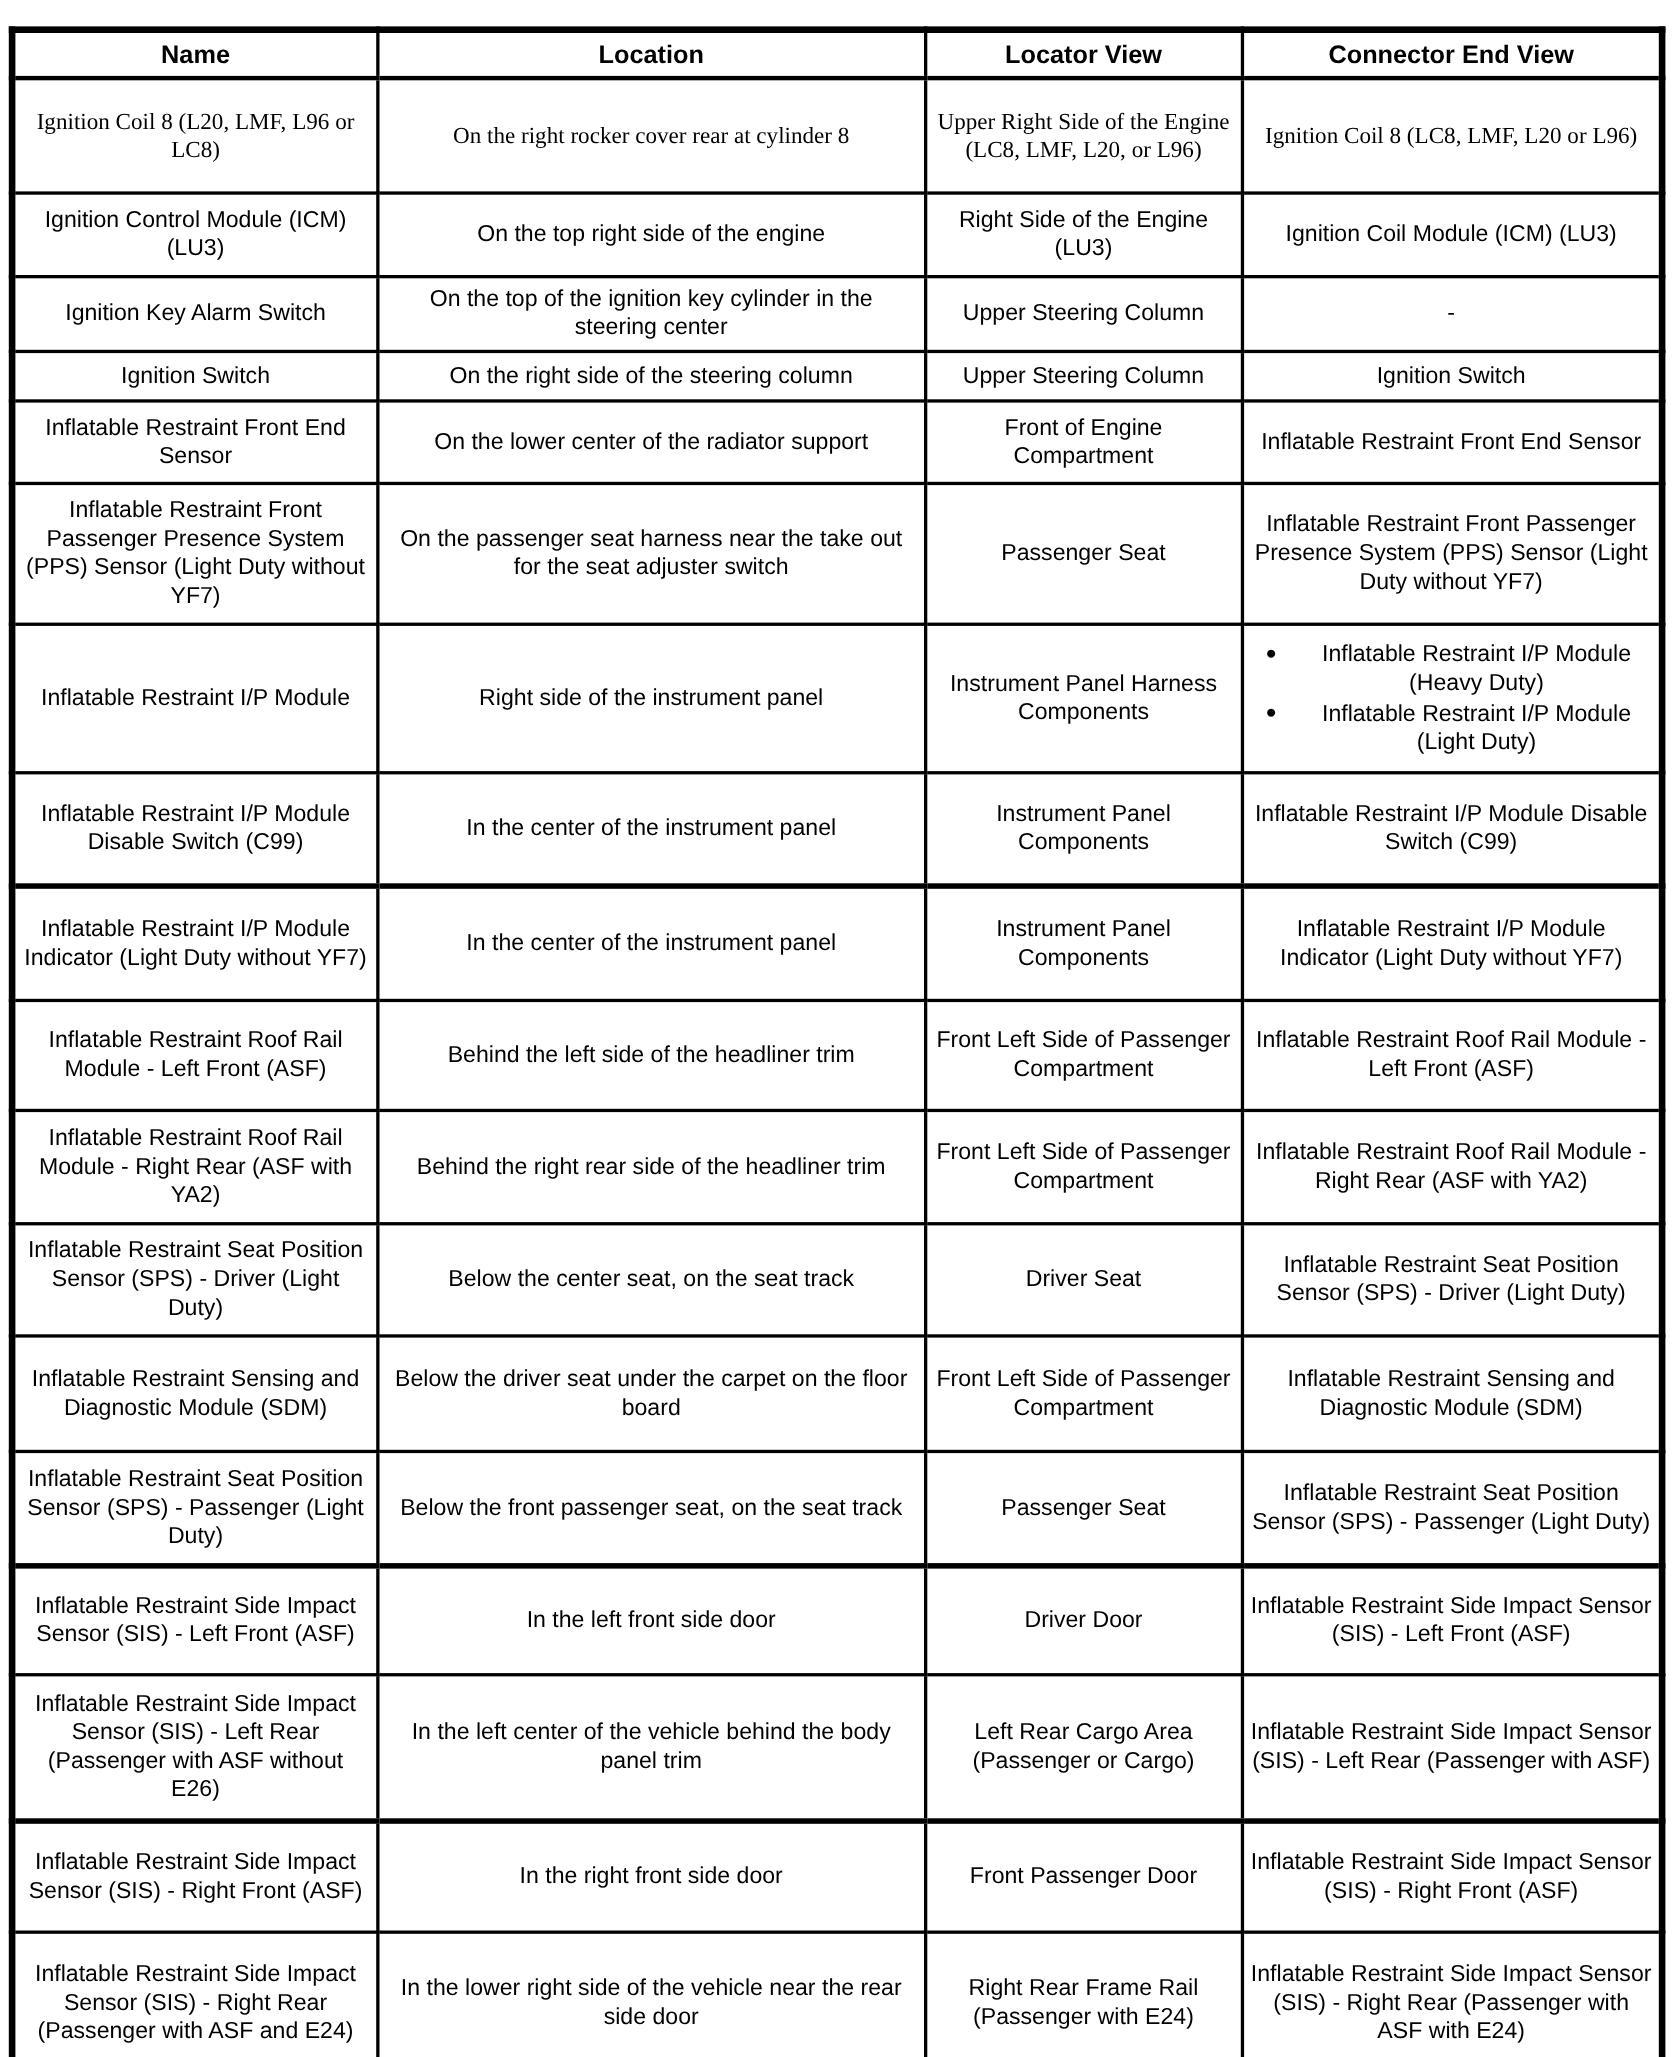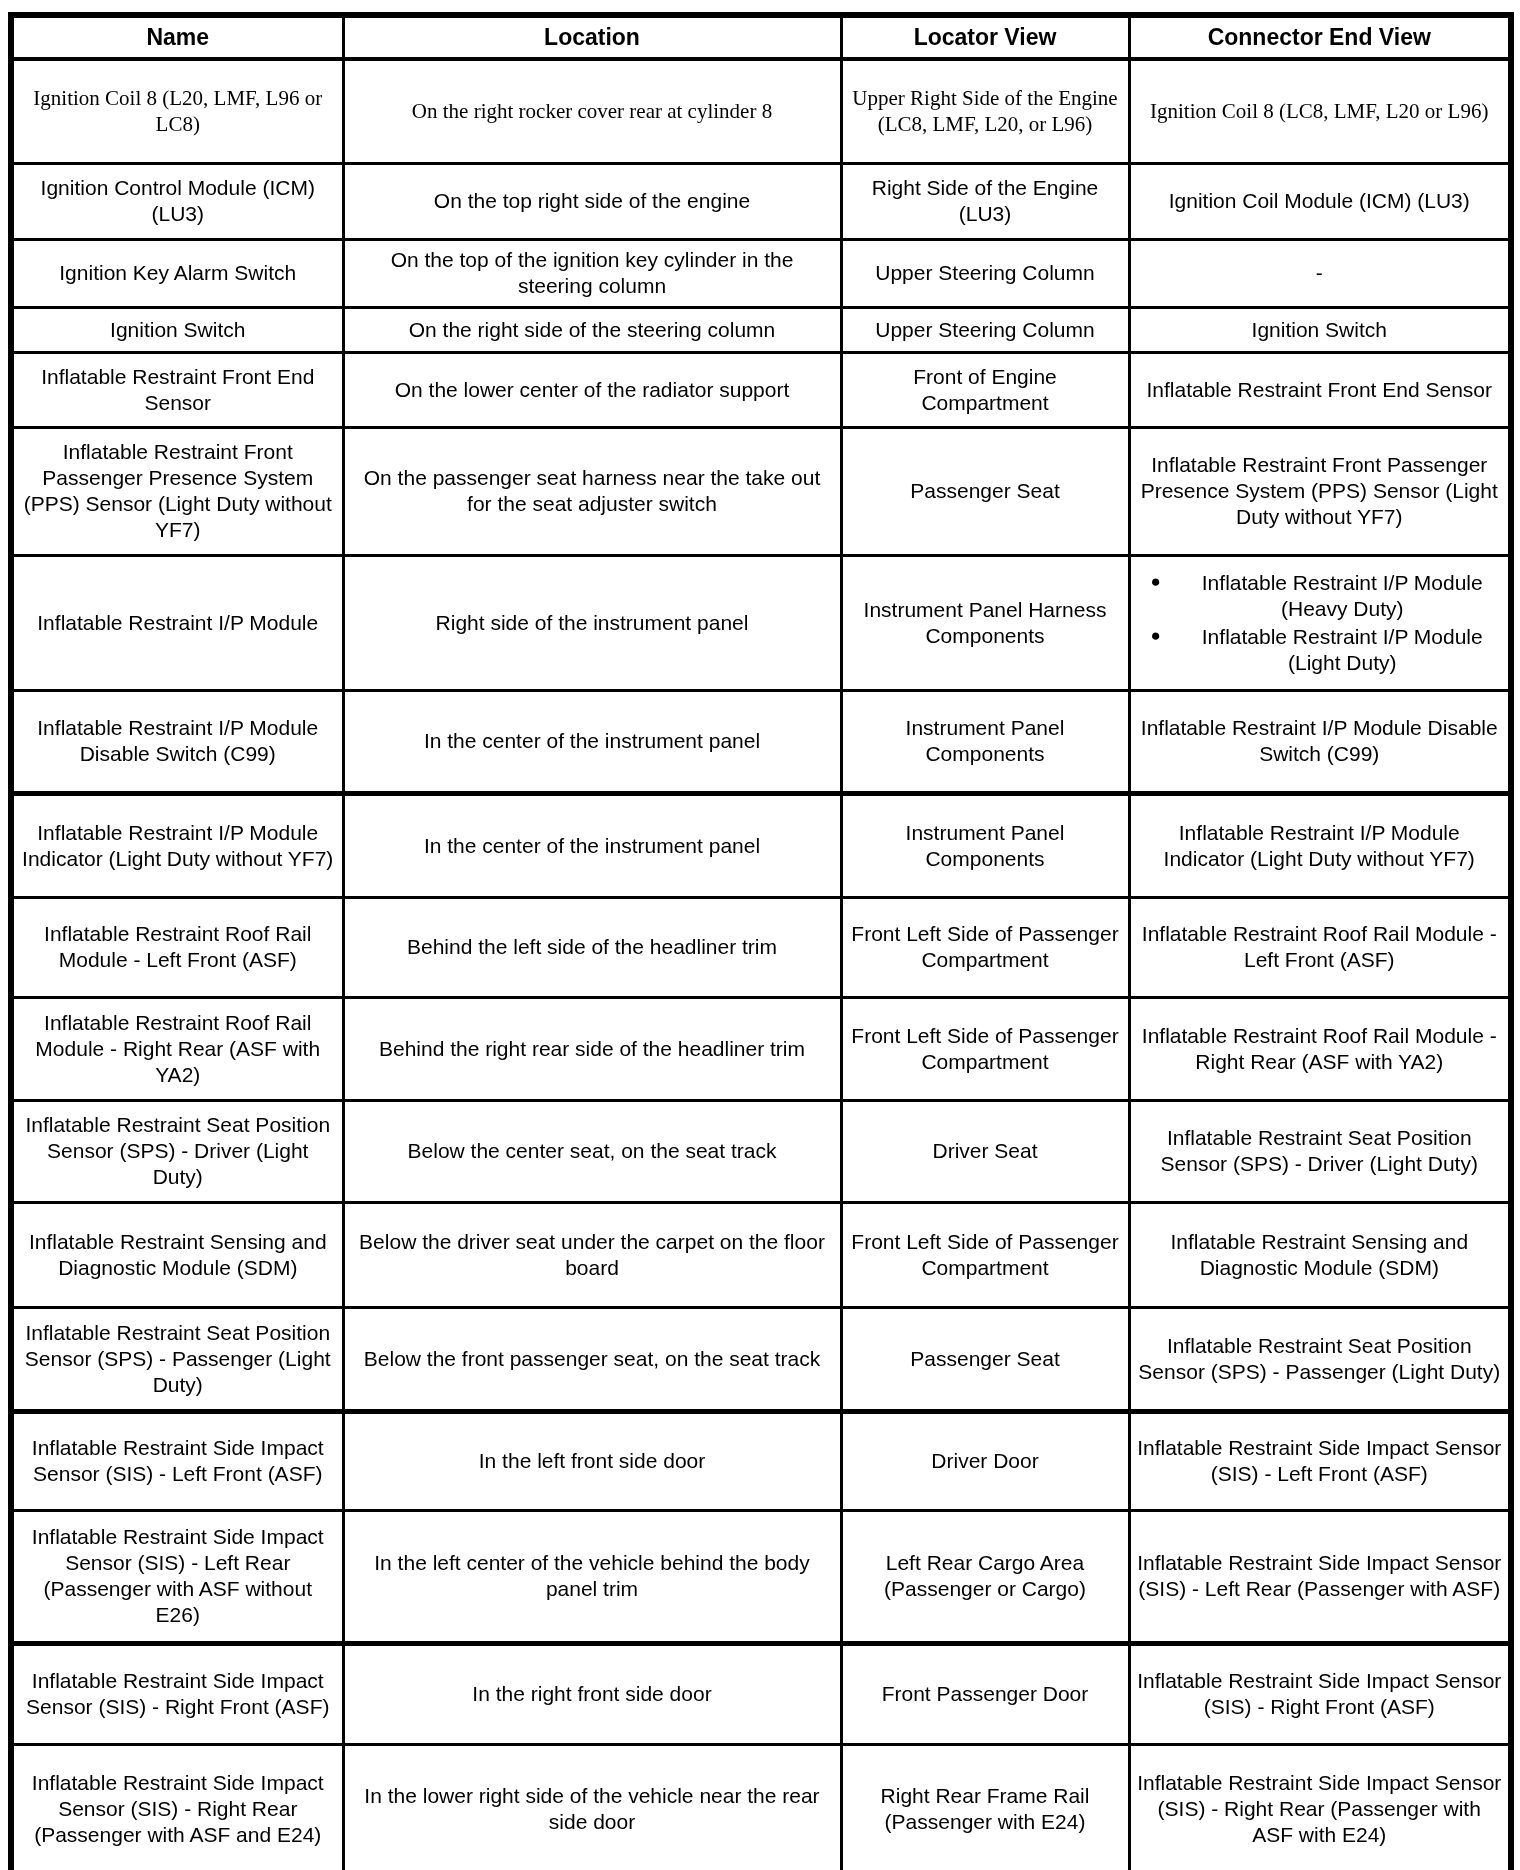--- a/index.html
+++ b/index.html
@@ -13,7 +13,7 @@
     width: 1520px;
     height: 1870px;
     box-sizing: border-box;
-    padding: 12px 8px 8px 8px;
+    padding: 24px 8px 8px 8px;
     background: #ffffff;
   }
   table.component-table {

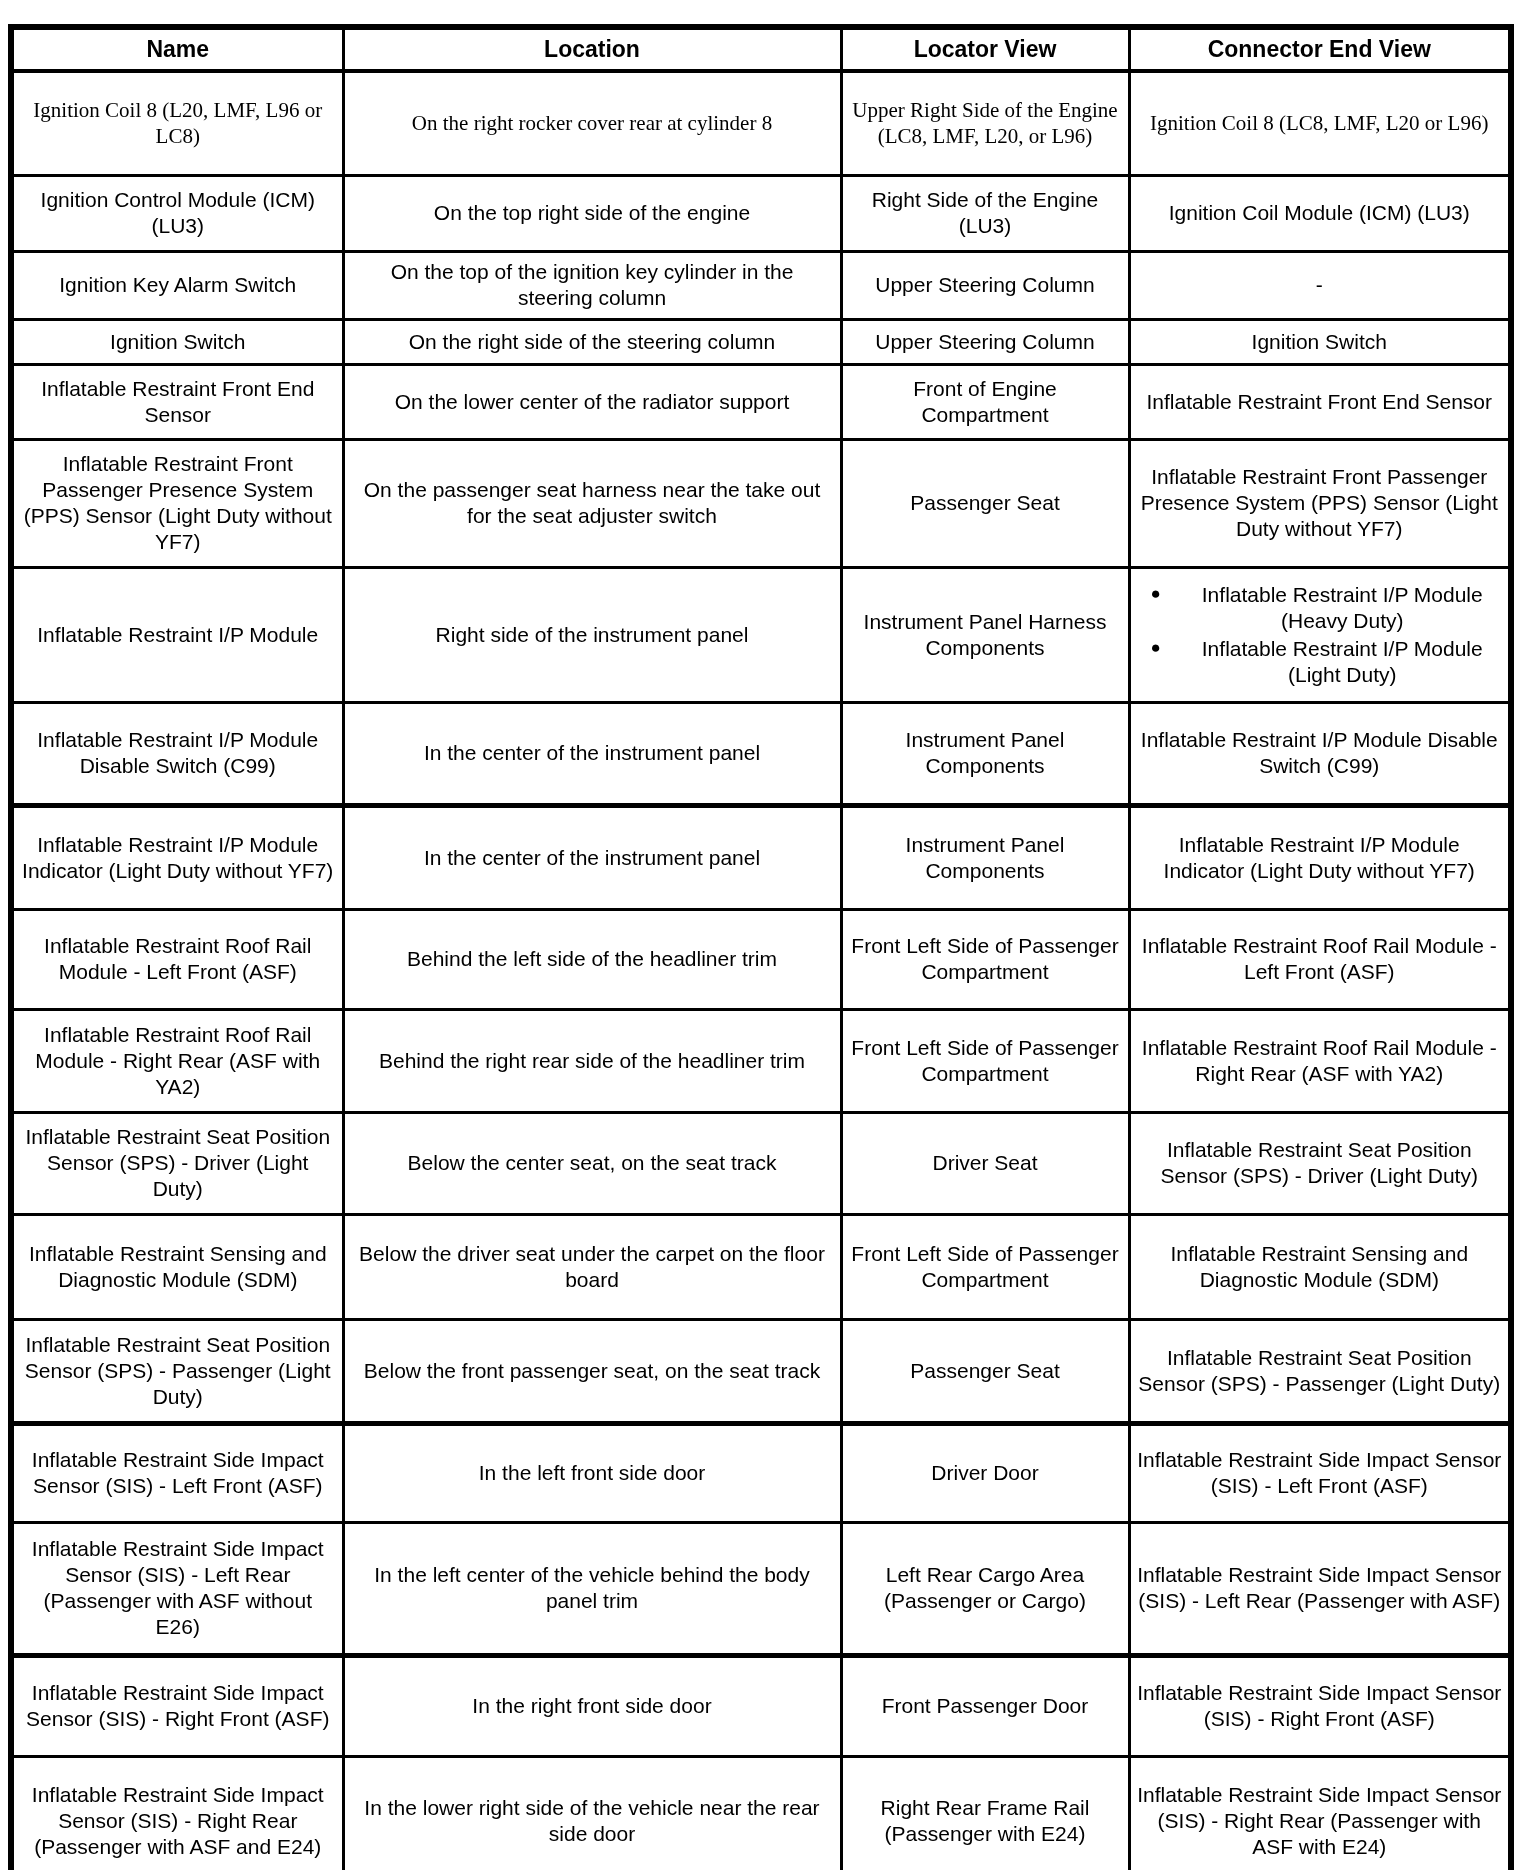--- a/index.html
+++ b/index.html
@@ -114,7 +114,7 @@
       </tr>
       <tr style="height:68px;">
         <td class="col-name">Ignition Key Alarm Switch</td>
-        <td class="col-location">On the top of the ignition key cylinder in the steering column</td>
+        <td class="col-location">On the top of the ignition key cylinder in the steering center</td>
         <td class="col-locator">Upper Steering Column</td>
         <td class="col-connector center-dash">-</td>
       </tr>

